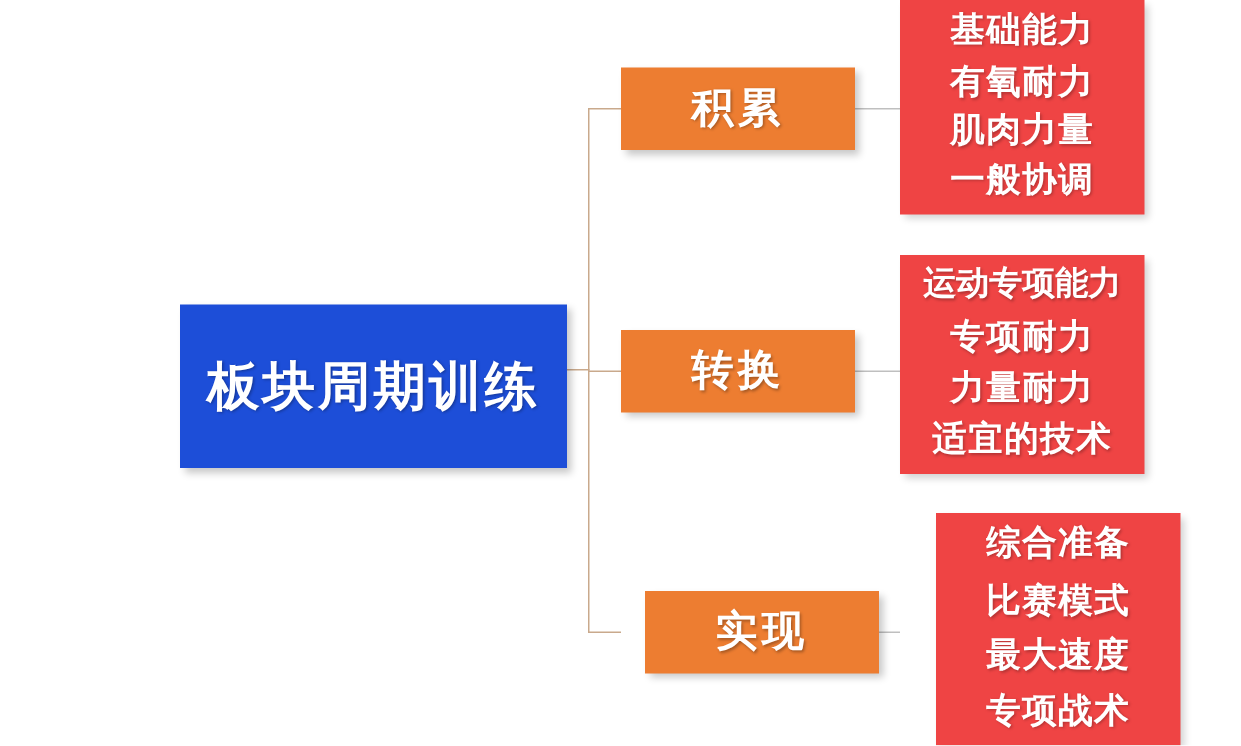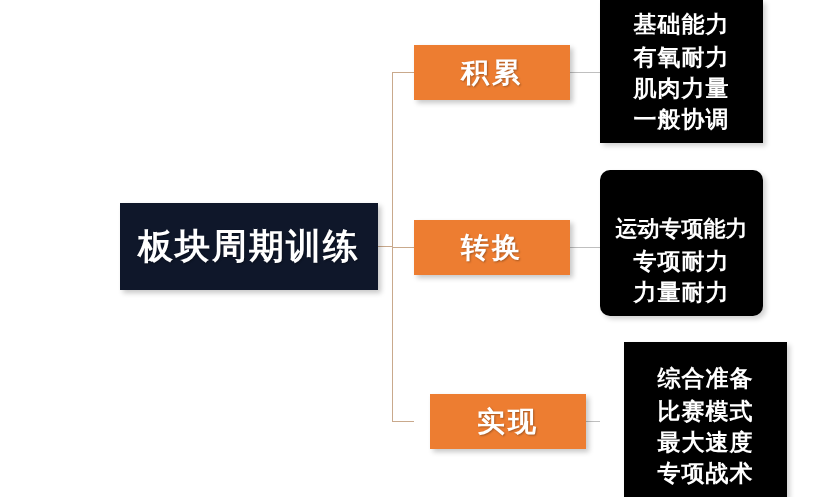--- a/index.html
+++ b/index.html
@@ -68,10 +68,10 @@
   .detail-box {
     left: 600px;
     width: 163px;
-    background: #000000;
+    background: #ef4444;
     box-shadow: 3px 3px 5px rgba(0,0,0,0.18);
-    padding: 20px 0 8px 0;
-    justify-content: flex-end;
+    padding: 4px 0 8px 0;
+    justify-content: space-between;
   }
   .detail-box.d0 { top: 0px;   height: 143px; }
   .detail-box.d1 { top: 170px; height: 146px; border-radius: 10px; }

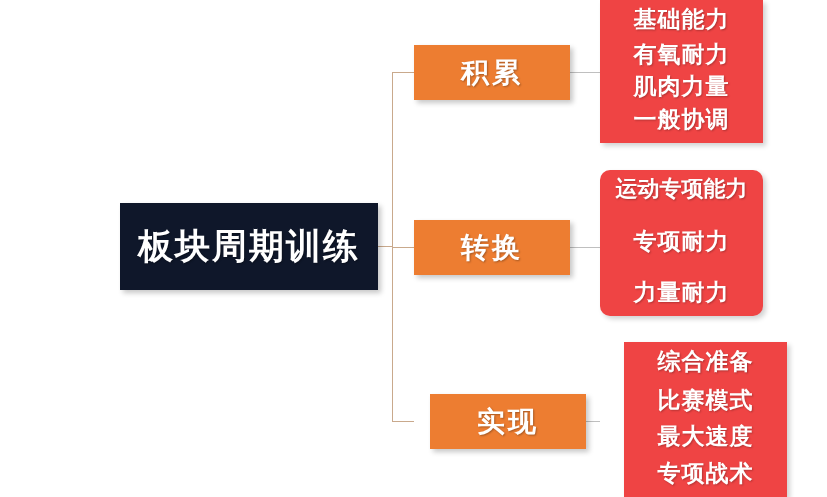--- a/index.html
+++ b/index.html
@@ -74,7 +74,7 @@
     justify-content: space-between;
   }
   .detail-box.d0 { top: 0px;   height: 143px; }
-  .detail-box.d1 { top: 170px; height: 146px; border-radius: 10px; }
+  .detail-box.d1 { top: 170px; height: 146px; }
   .detail-box.d2 { top: 342px; height: 155px; margin-left: 24px; }
 
   .detail-title {

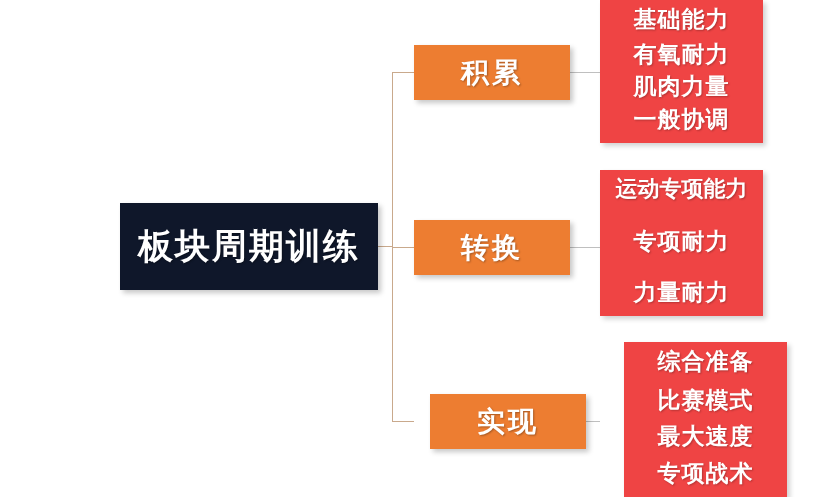--- a/index.html
+++ b/index.html
@@ -35,8 +35,8 @@
     left: 120px;
     top: 203px;
     width: 258px;
-    height: 87px;
-    background: #0f172a;
+    height: 109px;
+    background: #1d4ed8;
     box-shadow: 3px 3px 5px rgba(0,0,0,0.22);
   }
   .root-label {

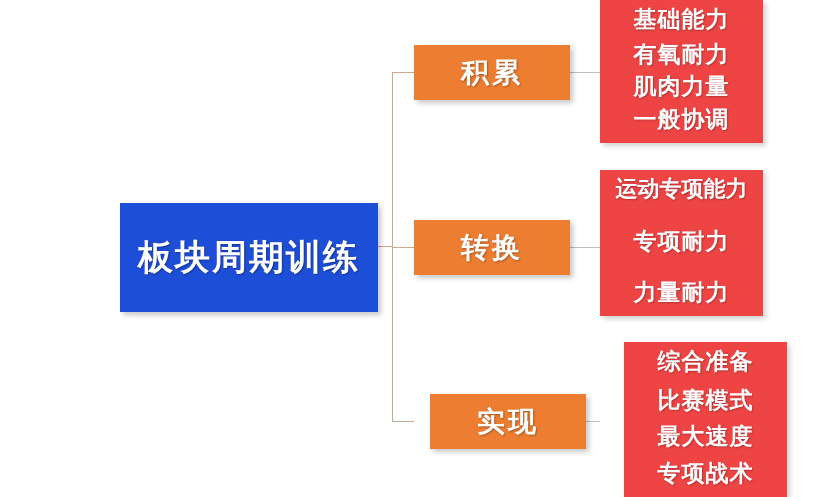--- a/index.html
+++ b/index.html
@@ -168,6 +168,7 @@
     <div class="detail-title">运动专项能力</div>
     <div class="detail-item">专项耐力</div>
     <div class="detail-item">力量耐力</div>
+    <div class="detail-item">适宜的技术</div>
   </div>
 
   <div class="box detail-box d2">

